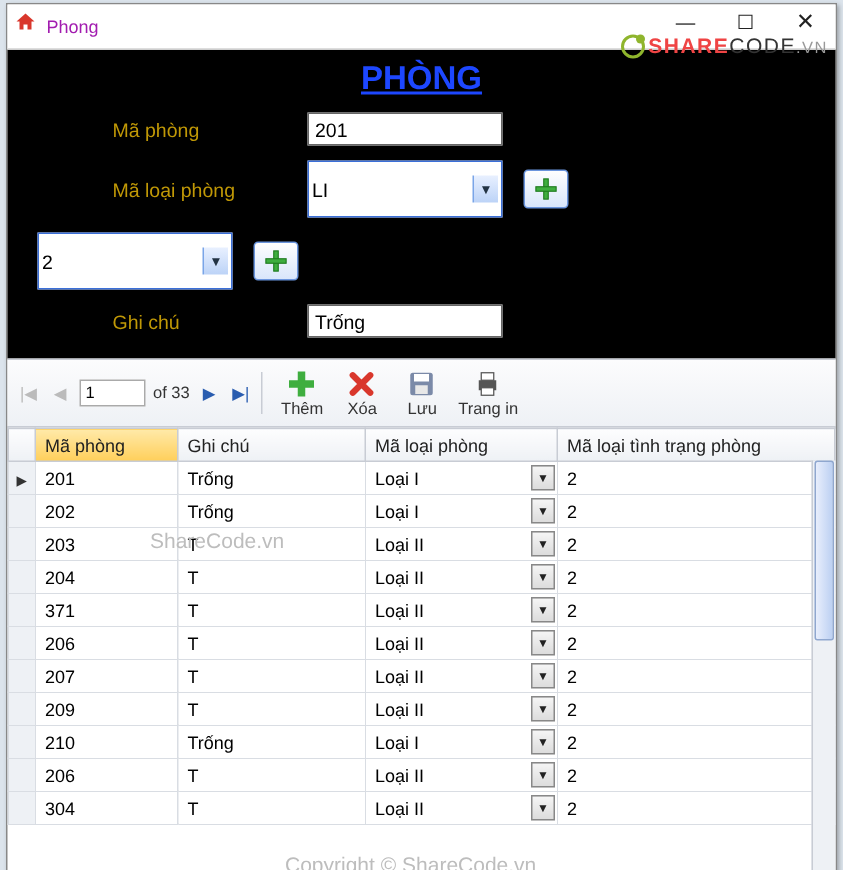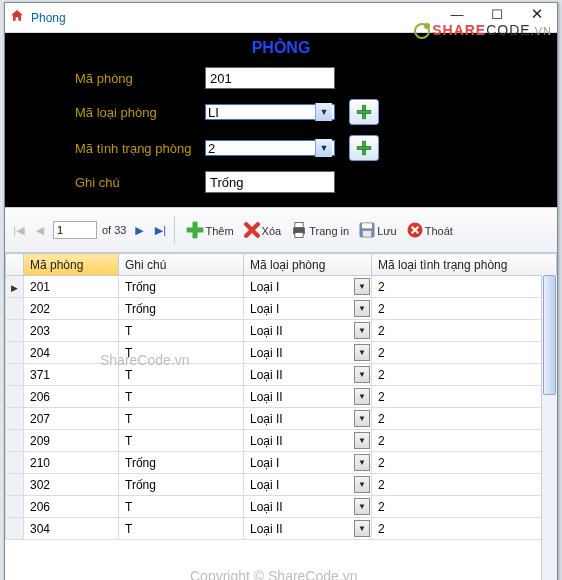--- a/index.html
+++ b/index.html
@@ -9,7 +9,7 @@
 
 .titlebar { height: 30px; background: #fff; display: flex; align-items: center; padding: 0 4px; border-bottom: 1px solid #ddd; position: relative; }
 .titlebar .home-icon svg { width: 16px; height: 16px; }
-.titlebar .title-text { margin-left: 6px; font-size: 12px; color: #0369a1; }
+.titlebar .title-text { margin-left: 6px; font-size: 12px; color: #a21caf; }
 .titlebar .win-btns { position: absolute; right: 0; top: 0; display: flex; }
 .titlebar .win-btn { width: 40px; height: 22px; display: flex; align-items: center; justify-content: center; font-size: 13px; color: #222; }
 .titlebar .win-btn.close { font-size: 15px; }

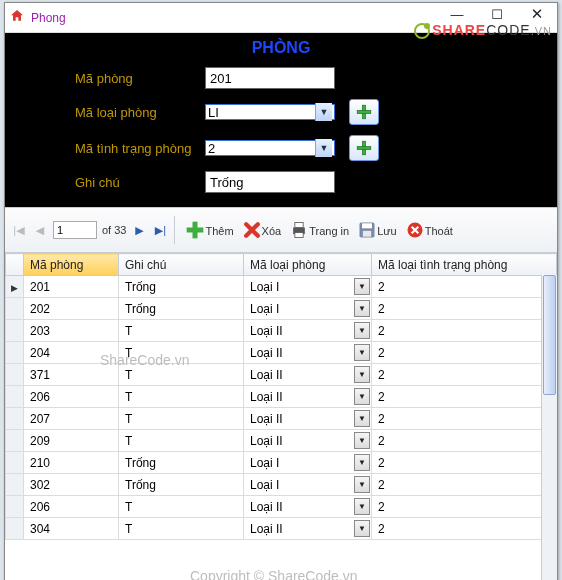--- a/index.html
+++ b/index.html
@@ -21,7 +21,7 @@
 .brand .logo::after{content:""; position:absolute; right:-2px; top:-2px; width:6px;height:6px; background:#8fb52d; border-radius:50%;}
 
 .form-area { background: #000; padding: 6px 20px 14px; }
-.form-title { color: #1d47ff; font-size: 16px; font-weight: bold; text-align: center; }
+.form-title { color: #1d47ff; font-size: 22px; font-weight: bold; text-align: center; text-decoration: underline; }
 .form-row { display: flex; align-items: center; margin-top: 10px; }
 .form-label { width: 180px; color: #c09806; font-size: 13px; padding-left: 50px; }
 .form-input { width: 130px; height: 22px; border: 1px solid #666; background: #fff; font-size: 13px; padding: 1px 4px; }

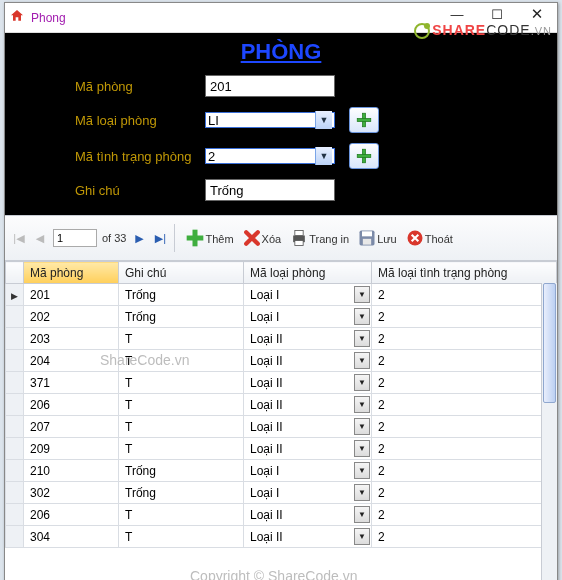--- a/index.html
+++ b/index.html
@@ -25,7 +25,7 @@
 .form-row { display: flex; align-items: center; margin-top: 10px; }
 .form-label { width: 180px; color: #c09806; font-size: 13px; padding-left: 50px; }
 .form-input { width: 130px; height: 22px; border: 1px solid #666; background: #fff; font-size: 13px; padding: 1px 4px; }
-.form-select { width: 130px; height: 16px; border: 1px solid #3a6fd8; background: #fff; font-size: 13px; padding: 0 2px; display:flex; align-items:center; justify-content:space-between;}
+.form-select { width: 130px; height: 38px; border: 1px solid #3a6fd8; background: #fff; font-size: 13px; padding: 0 2px; display:flex; align-items:center; justify-content:space-between;}
 .form-select .dd { width:17px; height:18px; background: linear-gradient(#e8f0ff,#bcd3f7); border-left:1px solid #7aa5e8; display:flex; align-items:center; justify-content:center; color:#234; font-size:9px;}
 .add-btn { width: 30px; height: 26px; margin-left: 14px; background: linear-gradient(#fefefe,#d9e6fb); border:1px solid #6b95dd; border-radius:3px; display:flex; align-items:center; justify-content:center;}
 .add-btn svg { width:18px; height:18px; }

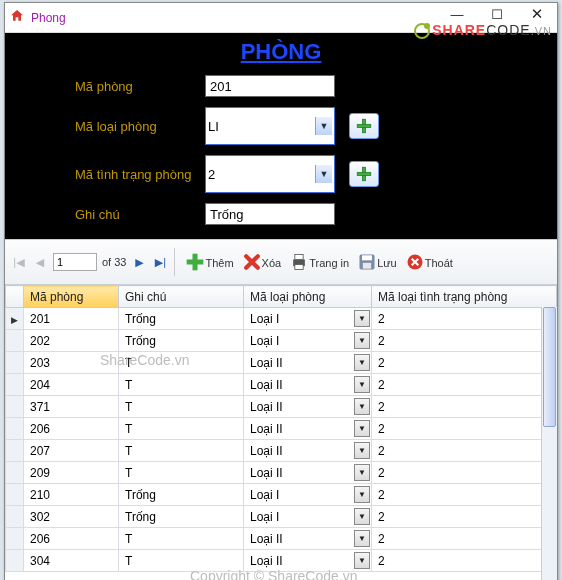--- a/index.html
+++ b/index.html
@@ -101,7 +101,6 @@
     </div>
 
     <div class="form-row">
-      <div class="form-label">Mã tình trạng phòng</div>
       <div class="form-select">
         <span>2</span>
         <span class="dd">▼</span>

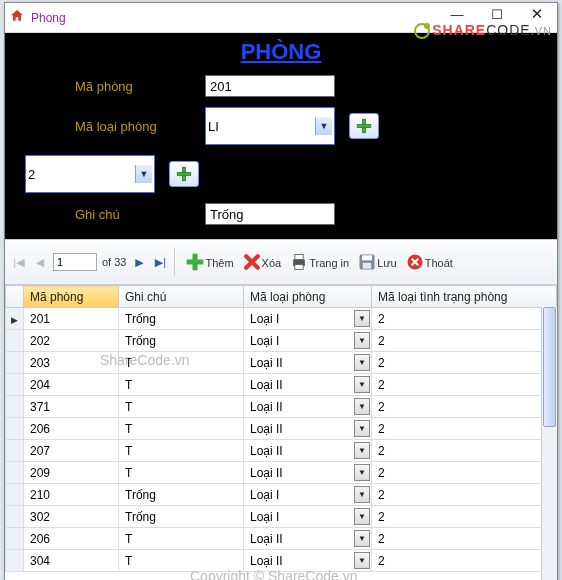--- a/index.html
+++ b/index.html
@@ -37,7 +37,7 @@
 .pager input { width:44px; height:18px; border:1px solid #aaa; text-align:left; padding:0 3px; font-size:11px;}
 .pager .of { font-size:11px; }
 .toolbar .sep { width:1px; height:28px; background:#c8ccd4; margin:0 6px;}
-.tbtn { display:flex; flex-direction:row; align-items:center; justify-content:center; min-width:40px; padding:0 4px; cursor:pointer;}
+.tbtn { display:flex; flex-direction:column; align-items:center; justify-content:center; min-width:40px; padding:0 4px; cursor:pointer;}
 .tbtn svg { width:20px; height:20px; }
 .tbtn span { font-size:11px; margin-top:1px;}
 

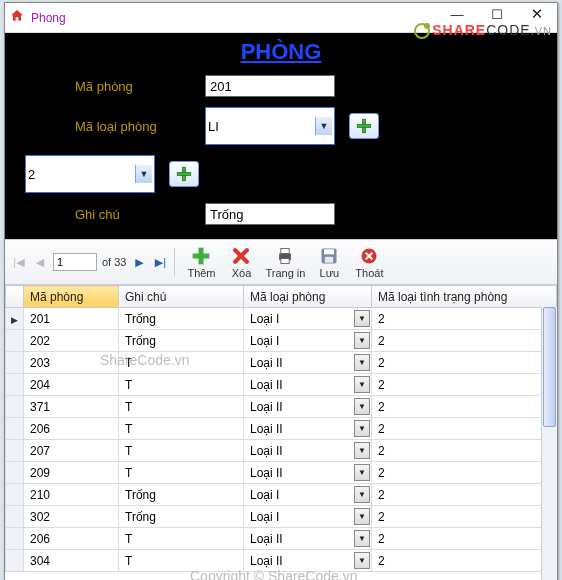--- a/index.html
+++ b/index.html
@@ -144,19 +144,19 @@
     </div>
     <div class="tbtn">
       <svg viewBox="0 0 24 24">
+          <rect x="3" y="3" width="18" height="18" rx="2" fill="#7b8aa8"></rect>
+          <rect x="6" y="4" width="12" height="6" fill="#fff"></rect>
+          <rect x="7" y="13" width="10" height="7" fill="#e8e8e8"></rect>
+        </svg>
+      <span>Lưu</span>
+    </div>
+    <div class="tbtn">
+      <svg viewBox="0 0 24 24">
           <rect x="5" y="9" width="14" height="8" fill="#555"></rect>
           <rect x="7" y="3" width="10" height="6" fill="#fff" stroke="#555"></rect>
           <rect x="7" y="15" width="10" height="6" fill="#fff" stroke="#555"></rect>
         </svg>
       <span>Trang in</span>
-    </div>
-    <div class="tbtn">
-      <svg viewBox="0 0 24 24">
-          <rect x="3" y="3" width="18" height="18" rx="2" fill="#7b8aa8"></rect>
-          <rect x="6" y="4" width="12" height="6" fill="#fff"></rect>
-          <rect x="7" y="13" width="10" height="7" fill="#e8e8e8"></rect>
-        </svg>
-      <span>Lưu</span>
     </div>
     <div class="tbtn">
       <svg viewBox="0 0 24 24">

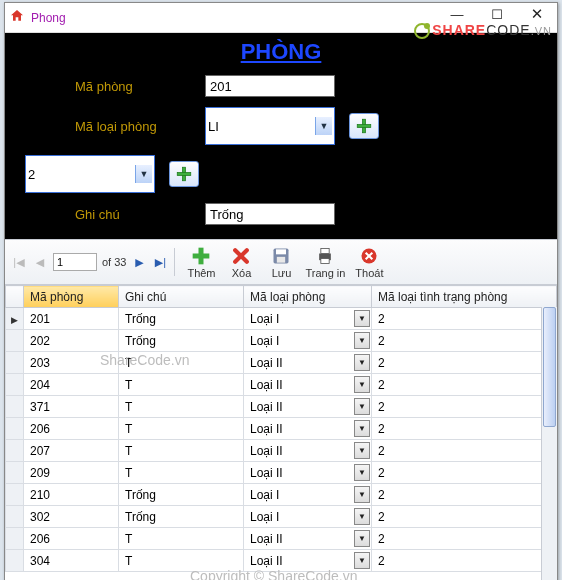--- a/index.html
+++ b/index.html
@@ -157,13 +157,6 @@
           <rect x="7" y="15" width="10" height="6" fill="#fff" stroke="#555"></rect>
         </svg>
       <span>Trang in</span>
-    </div>
-    <div class="tbtn">
-      <svg viewBox="0 0 24 24">
-          <circle cx="12" cy="12" r="9" fill="#d9372c"></circle>
-          <path d="M8 8l8 8M16 8l-8 8" stroke="#fff" stroke-width="2.5"></path>
-        </svg>
-      <span>Thoát</span>
     </div>
   </div>
 

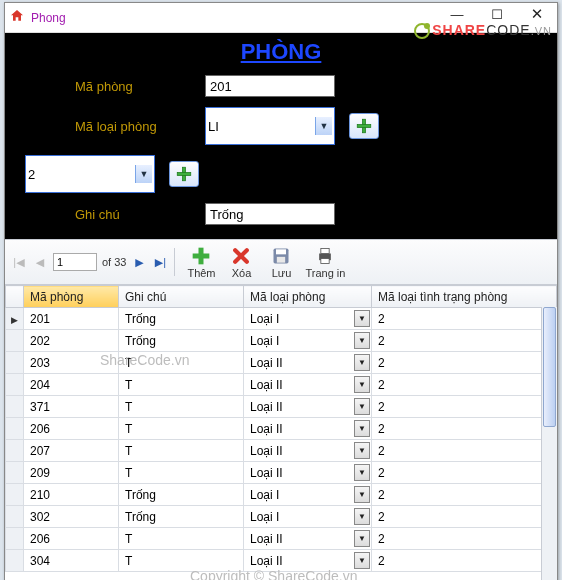--- a/index.html
+++ b/index.html
@@ -237,13 +237,6 @@
           </tr>
           <tr>
             <td class="rowhdr"></td>
-            <td>302</td>
-            <td>Trống</td>
-            <td>Loại I<span class="cell-dd">▼</span></td>
-            <td>2</td>
-          </tr>
-          <tr>
-            <td class="rowhdr"></td>
             <td>206</td>
             <td>T</td>
             <td>Loại II<span class="cell-dd">▼</span></td>

